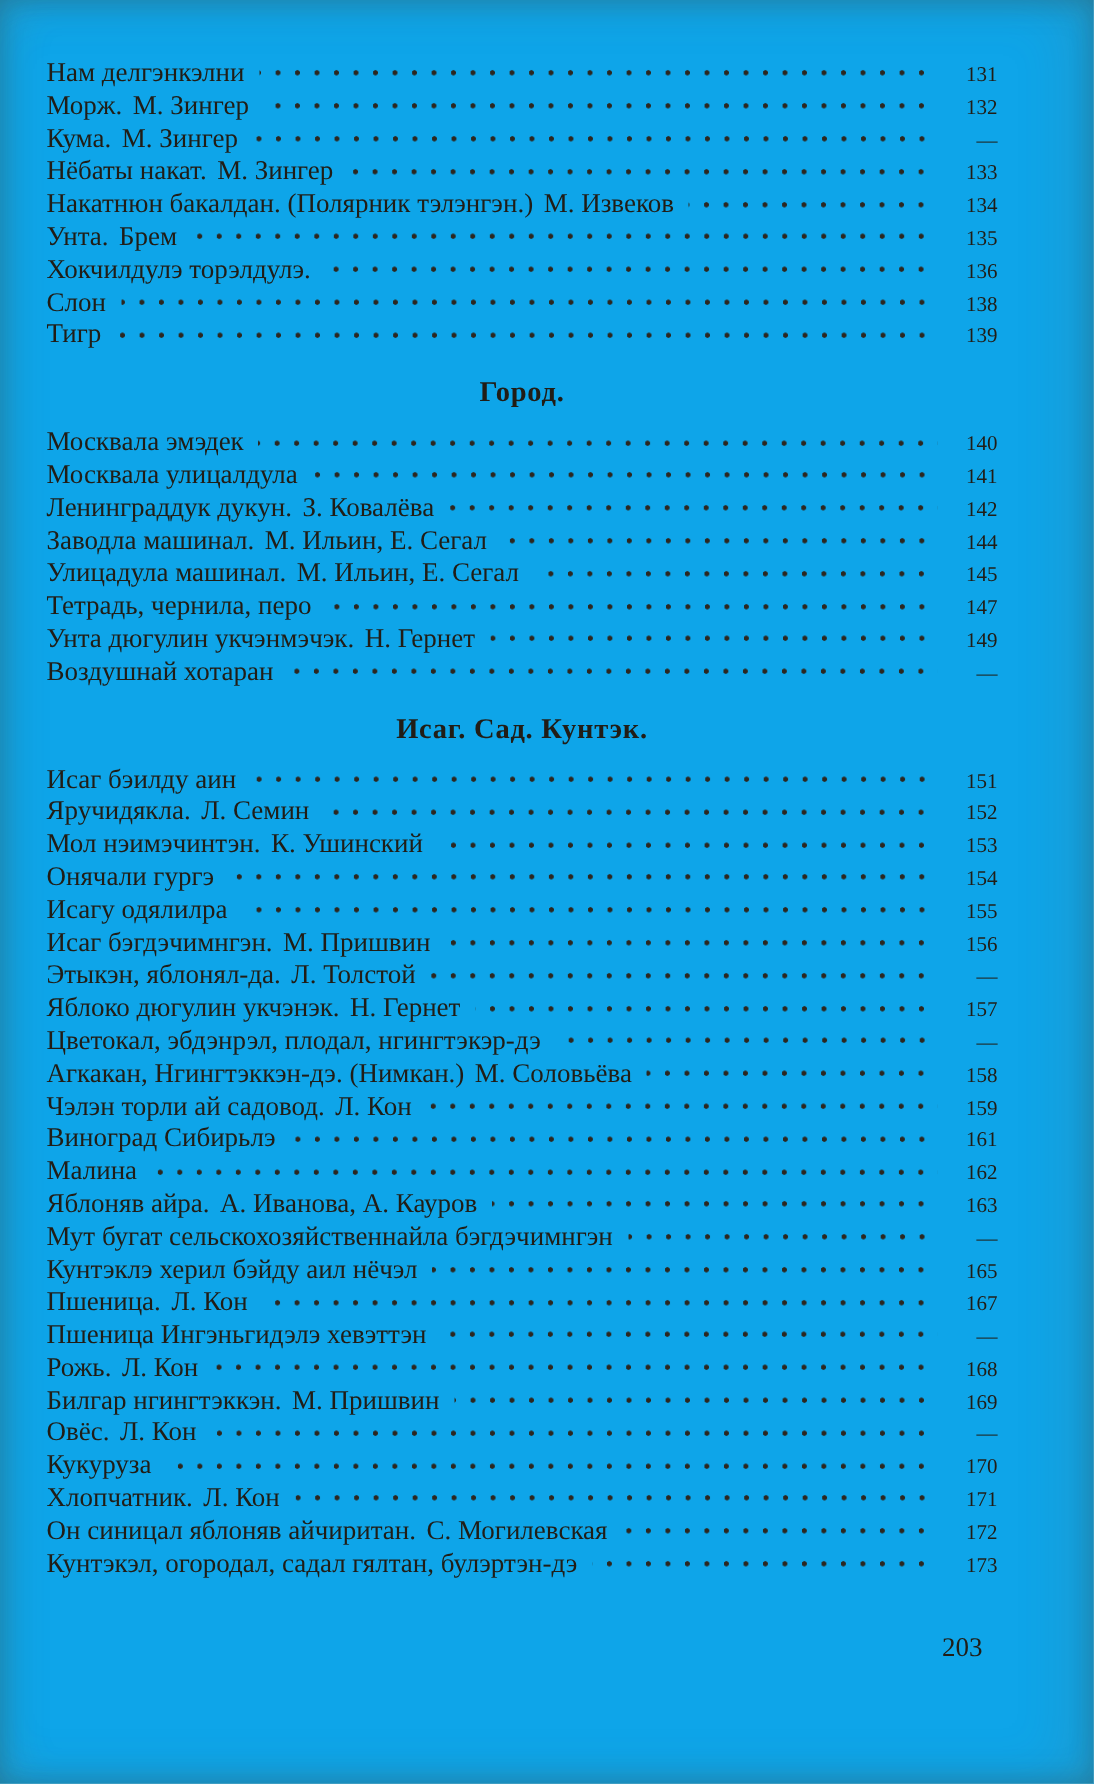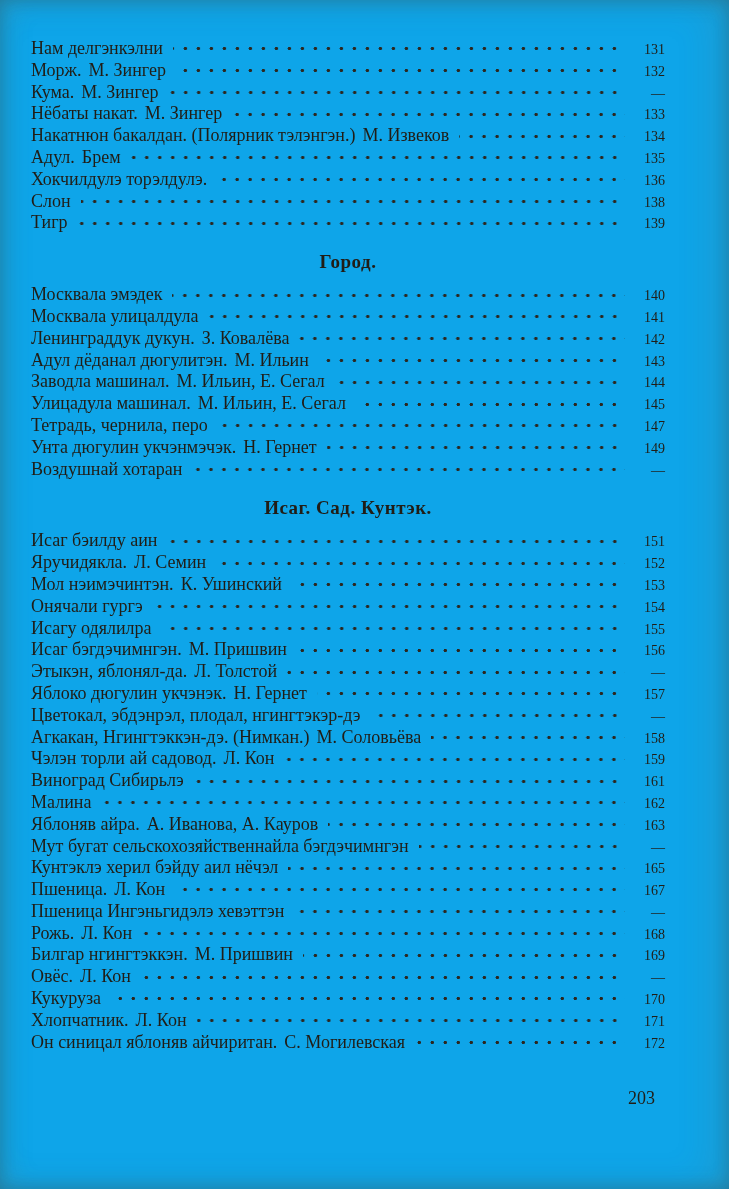--- a/index.html
+++ b/index.html
@@ -109,7 +109,7 @@
         <span class="pageno">134</span>
       </div>
       <div class="row">
-        <span class="title">Адул.</span>
+        <span class="title">Унта.</span>
         <span class="author" style="margin-left: 7px;">Брем</span>
         <span class="leader"></span>
         <span class="pageno">135</span>

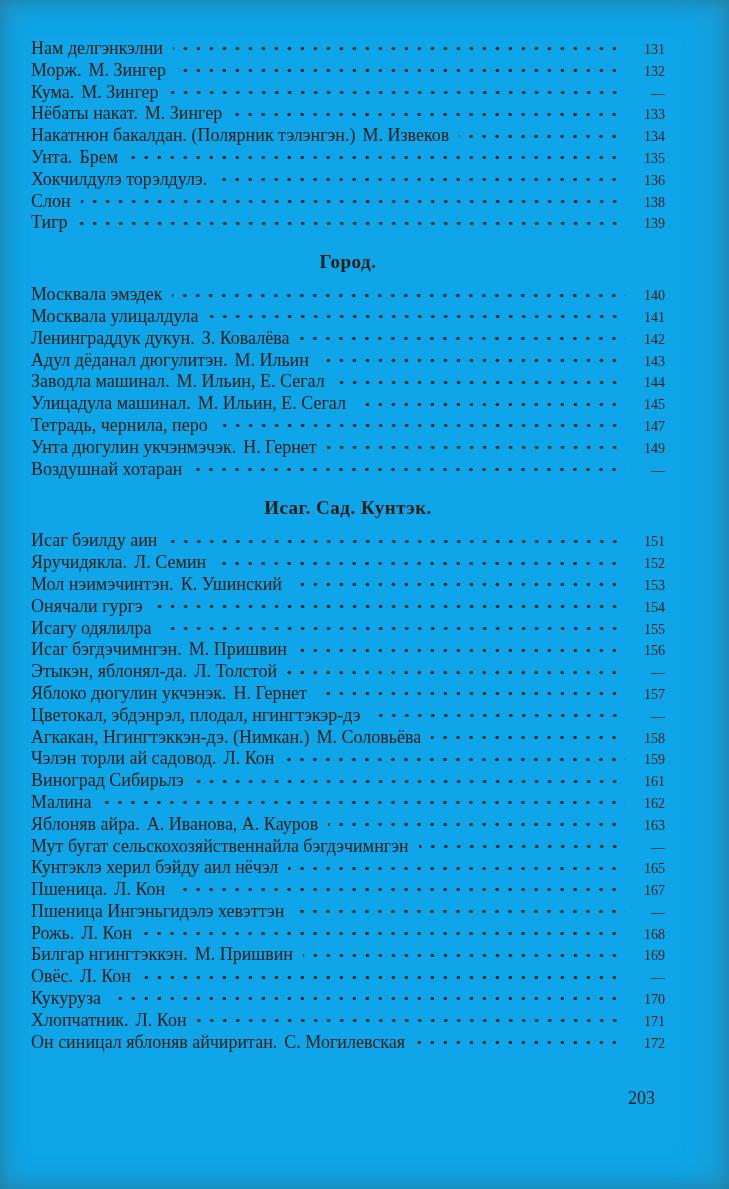--- a/index.html
+++ b/index.html
@@ -147,12 +147,6 @@
         <span class="pageno">142</span>
       </div>
       <div class="row">
-        <span class="title">Адул дёданал дюгулитэн.</span>
-        <span class="author" style="margin-left: 7px;">М. Ильин</span>
-        <span class="leader"></span>
-        <span class="pageno">143</span>
-      </div>
-      <div class="row">
         <span class="title">Заводла машинал.</span>
         <span class="author" style="margin-left: 7px;">М. Ильин, Е. Сегал</span>
         <span class="leader"></span>

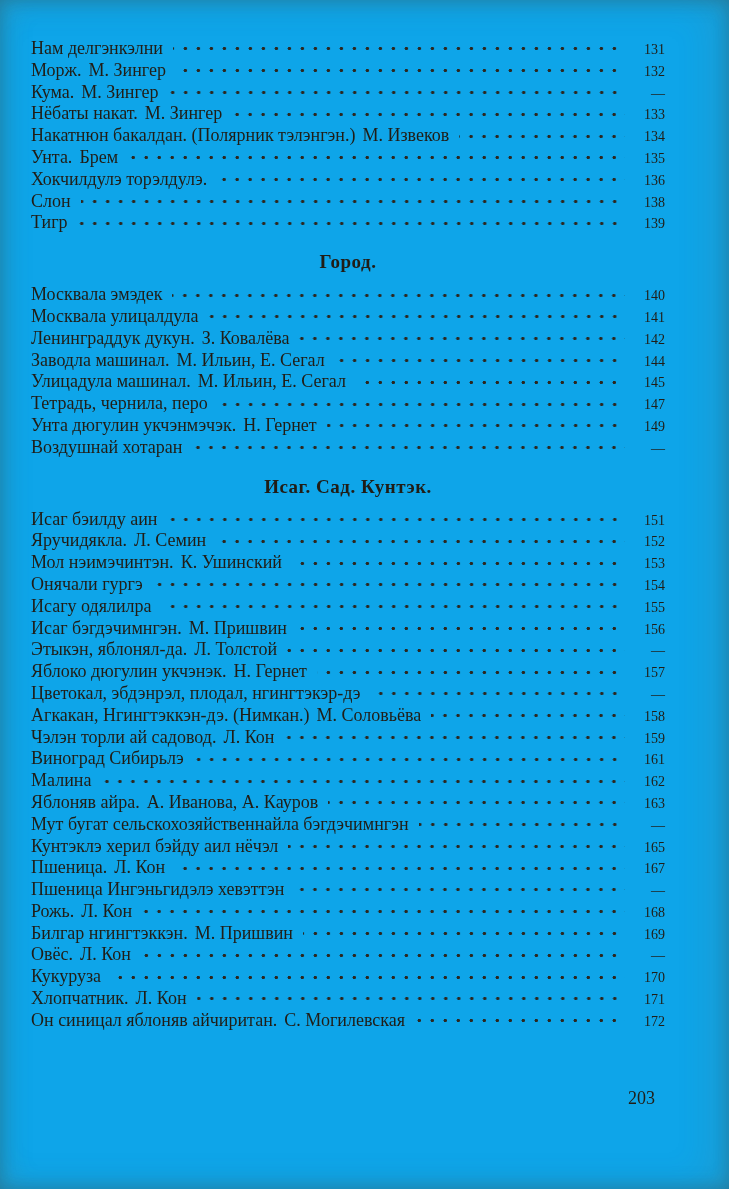--- a/index.html
+++ b/index.html
@@ -309,6 +309,11 @@
         <span class="leader"></span>
         <span class="pageno">172</span>
       </div>
+      <div class="row">
+        <span class="title">Кунтэкэл, огородал, садал гялтан, булэртэн-дэ</span>
+        <span class="leader"></span>
+        <span class="pageno">173</span>
+      </div>
     </div>
   <div class="folio">203</div>
 </div>

